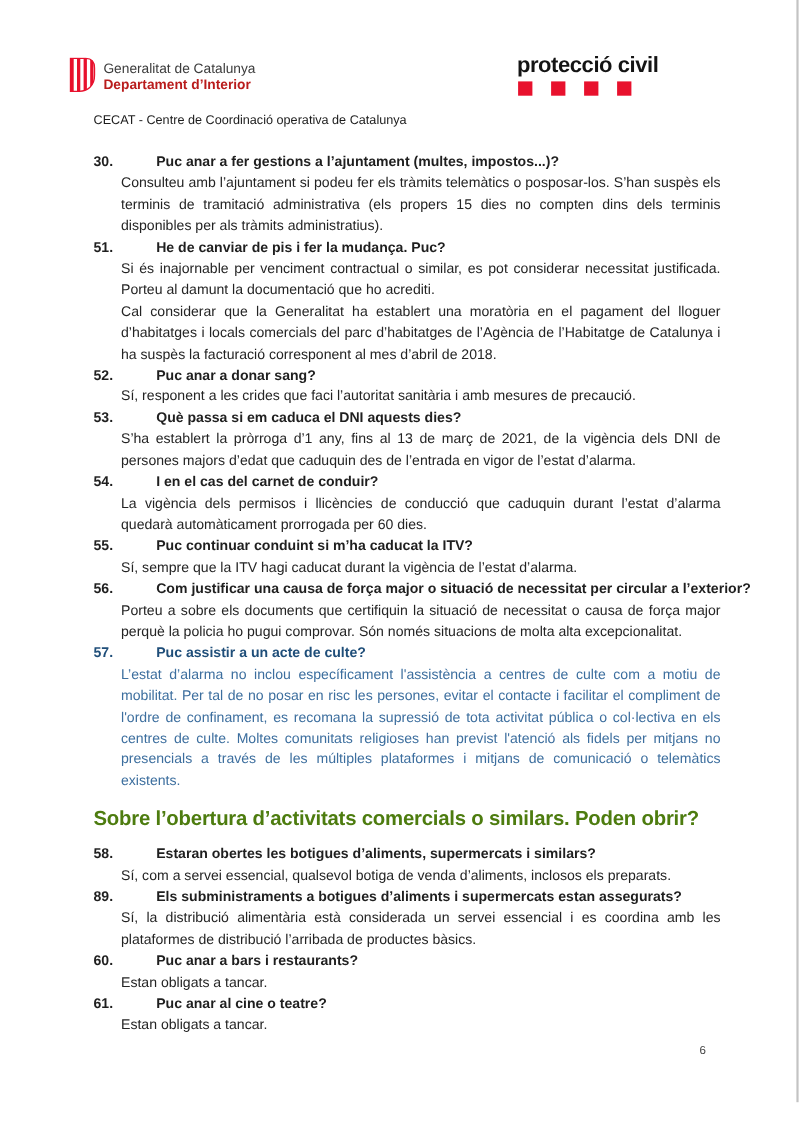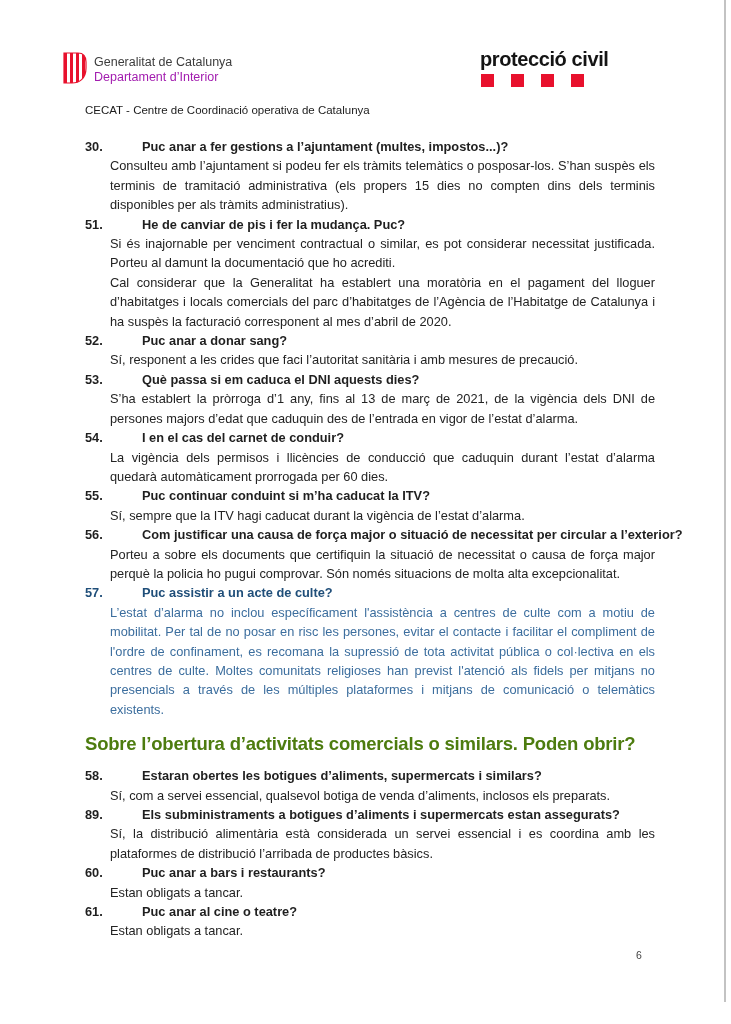--- a/index.html
+++ b/index.html
@@ -18,7 +18,7 @@
   .logo-block{position:absolute;left:63px;top:52px;display:flex;align-items:flex-end;gap:7px;}
   .logo-text{line-height:14.5px;font-size:12.5px;color:#3c3c3c;padding-top:1px;}
   .logo-text .dept{font-weight:normal;color:#a21caf;}
-  .brand{position:absolute;left:480px;top:48px;width:150px;}
+  .brand{position:absolute;left:470px;top:48px;width:150px;}
   .brand-title{font-size:20px;font-weight:bold;color:#141414;letter-spacing:-0.4px;line-height:22px;}
   .brand-squares{display:flex;gap:17px;margin-top:4px;margin-left:1px;}
   .sq{width:13px;height:13px;background:var(--red,#e8112d);display:inline-block;}

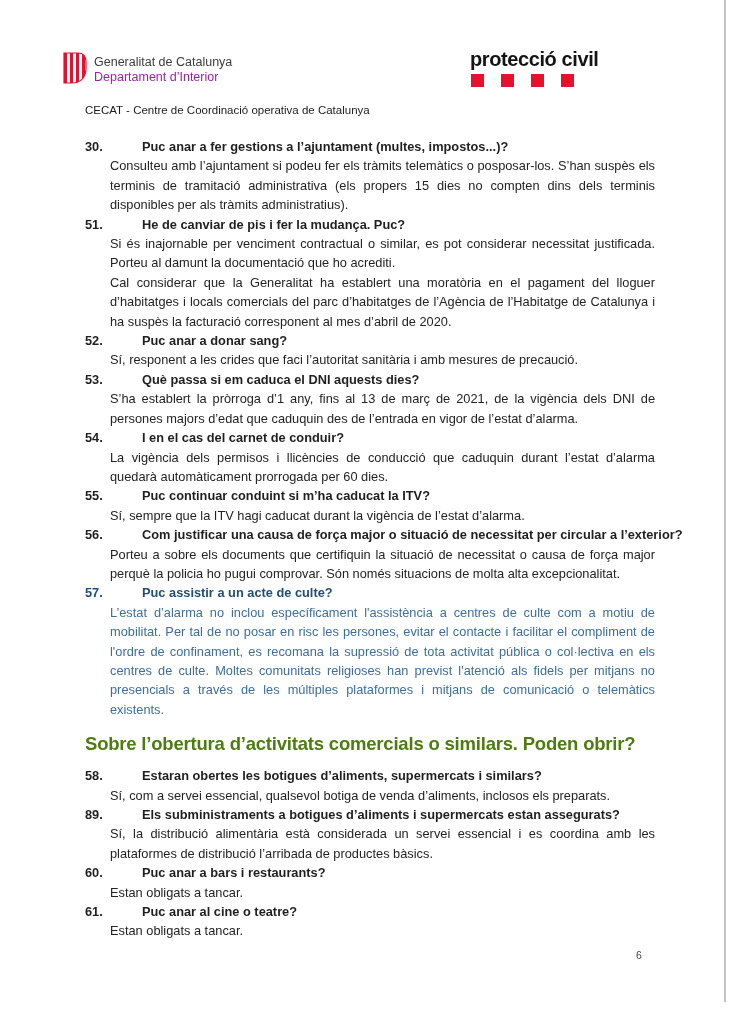--- a/index.html
+++ b/index.html
@@ -17,7 +17,7 @@
   
   .logo-block{position:absolute;left:63px;top:52px;display:flex;align-items:flex-end;gap:7px;}
   .logo-text{line-height:14.5px;font-size:12.5px;color:#3c3c3c;padding-top:1px;}
-  .logo-text .dept{font-weight:normal;color:#a21caf;}
+  .logo-text .dept{font-weight:bold;color:#b91c1c;}
   .brand{position:absolute;left:470px;top:48px;width:150px;}
   .brand-title{font-size:20px;font-weight:bold;color:#141414;letter-spacing:-0.4px;line-height:22px;}
   .brand-squares{display:flex;gap:17px;margin-top:4px;margin-left:1px;}

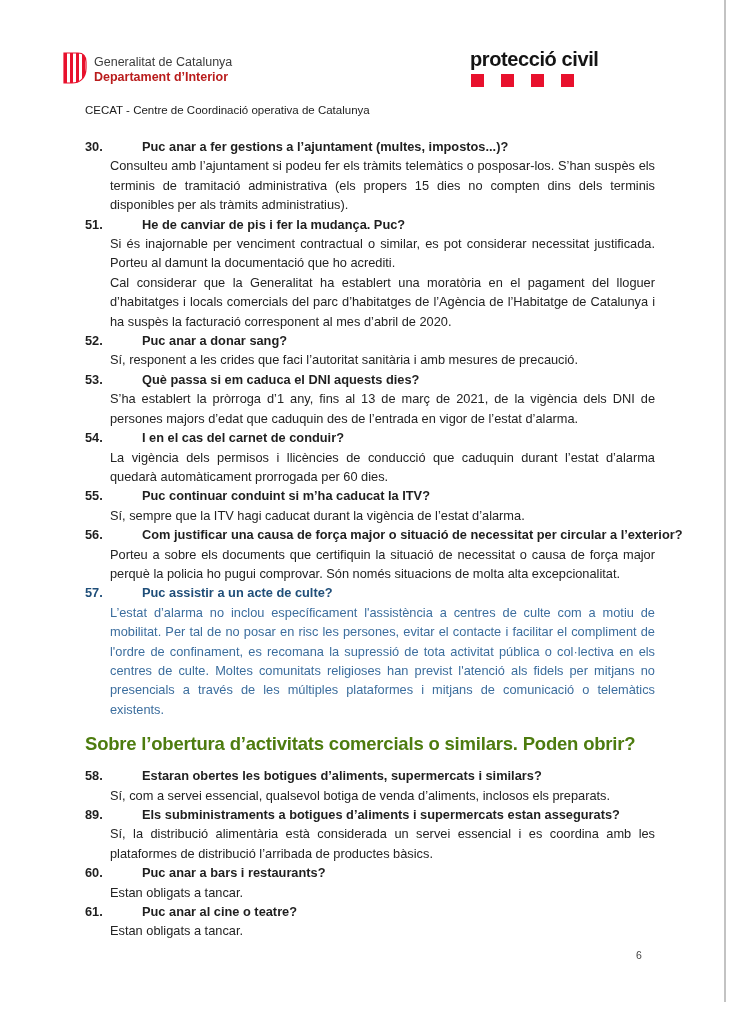--- a/index.html
+++ b/index.html
@@ -94,7 +94,7 @@
           <span class="qt">He de canviar de pis i fer la mudança. Puc?</span>
         </div>
         <p class="a">Si és inajornable per venciment contractual o similar, es pot considerar necessitat justificada. Porteu al damunt la documentació que ho acrediti.</p>
-        <p class="a">Cal considerar que la Generalitat ha establert una moratòria en el pagament del lloguer d’habitatges i locals comercials del parc d’habitatges de l’Agència de l’Habitatge de Catalunya i ha suspès la facturació corresponent al mes d’abril de 2020.</p>
+        <p class="a">Cal considerar que la Generalitat ha establert una moratòria en el pagament del lloguer d’habitatges i locals comercials del parc d’habitatges de l’Agència de l’Habitatge de Catalunya i ha suspès la facturació corresponent al mes d’abril de 2018.</p>
       </div>
       <div class="qa">
         <div class="q">

